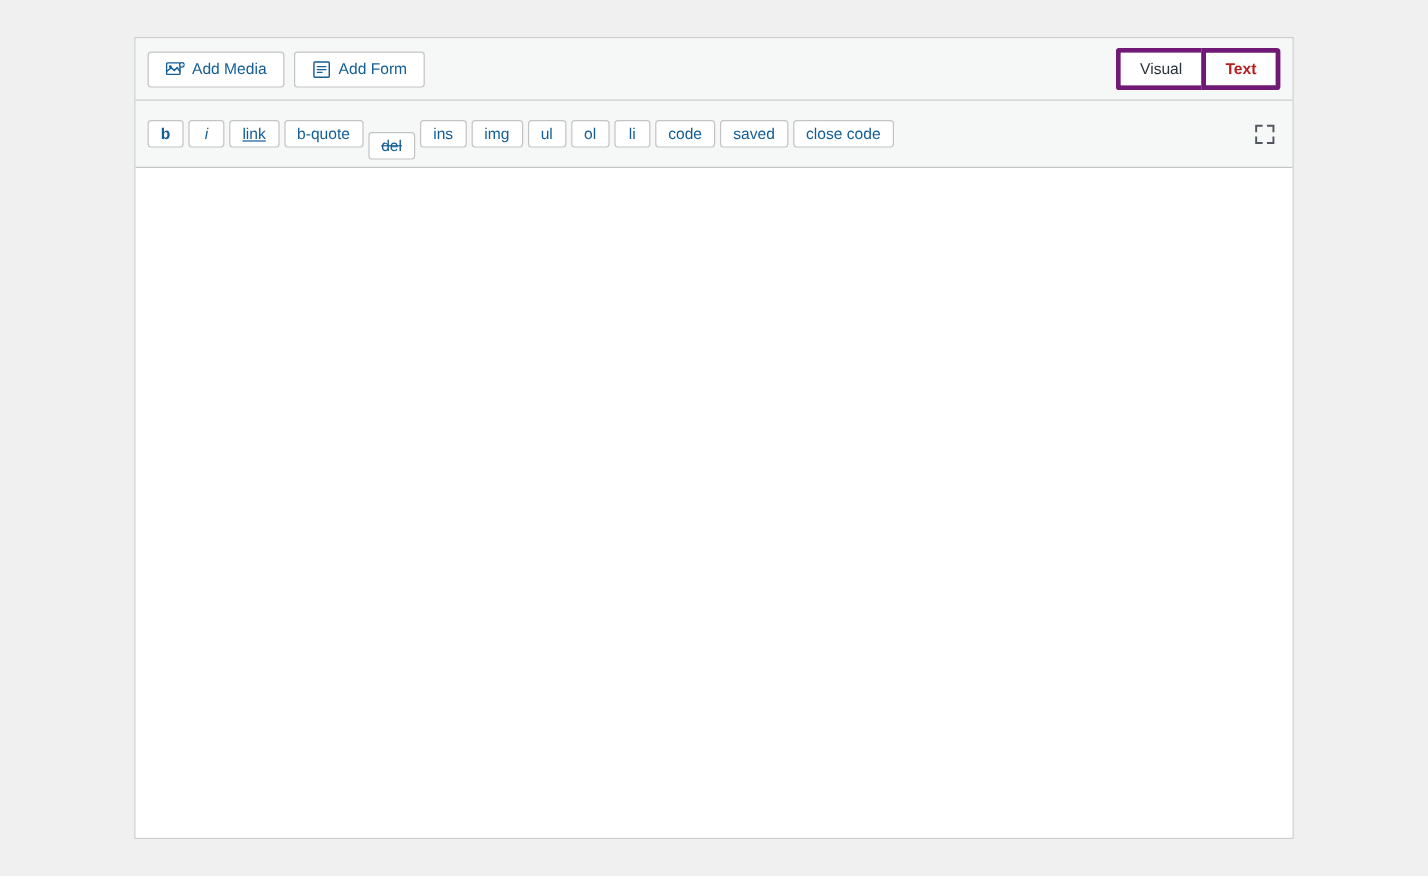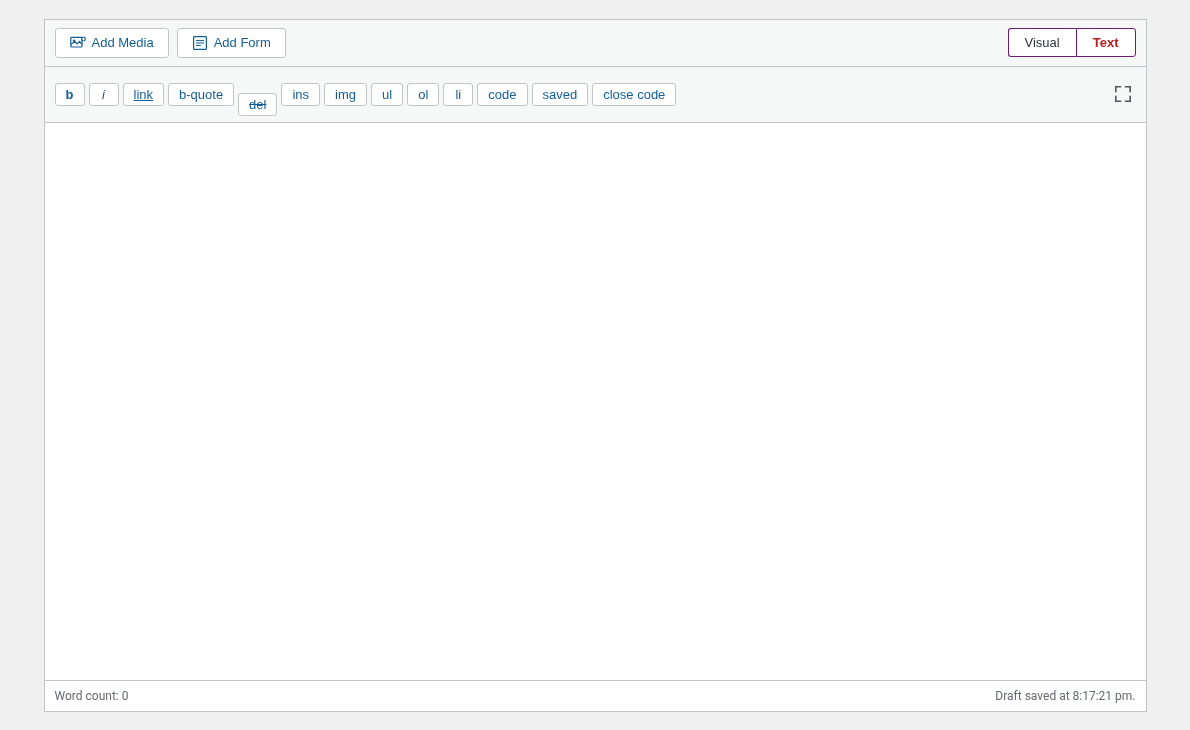--- a/index.html
+++ b/index.html
@@ -19,7 +19,7 @@
     }
 
     .editor-container {
-      width: 1103px;
+      width: 966px;
       height: 730px;
       background: #f0f0f1;
       display: flex;

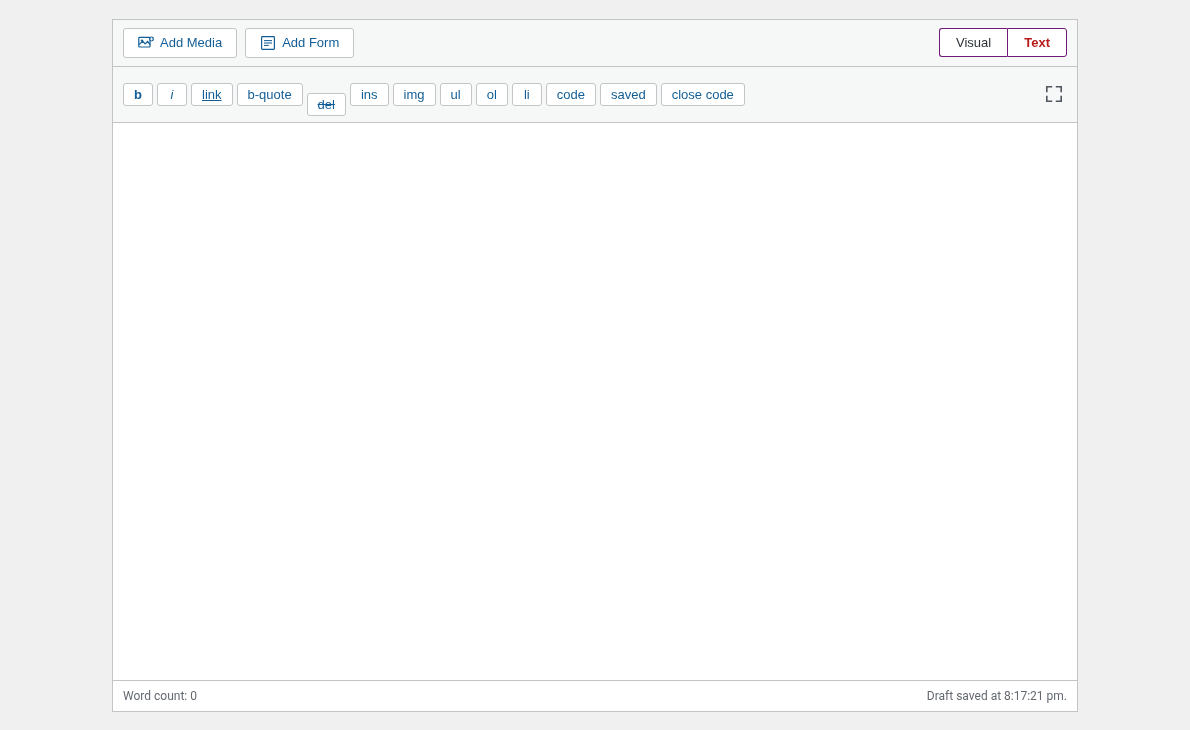--- a/index.html
+++ b/index.html
@@ -82,7 +82,7 @@
       padding: 6px 16px;
       font-size: 13px;
       font-weight: 400;
-      border: 1px solid #701a75;
+      border: 4px solid #701a75;
       cursor: pointer;
       background: #fff;
       color: #2c3338;

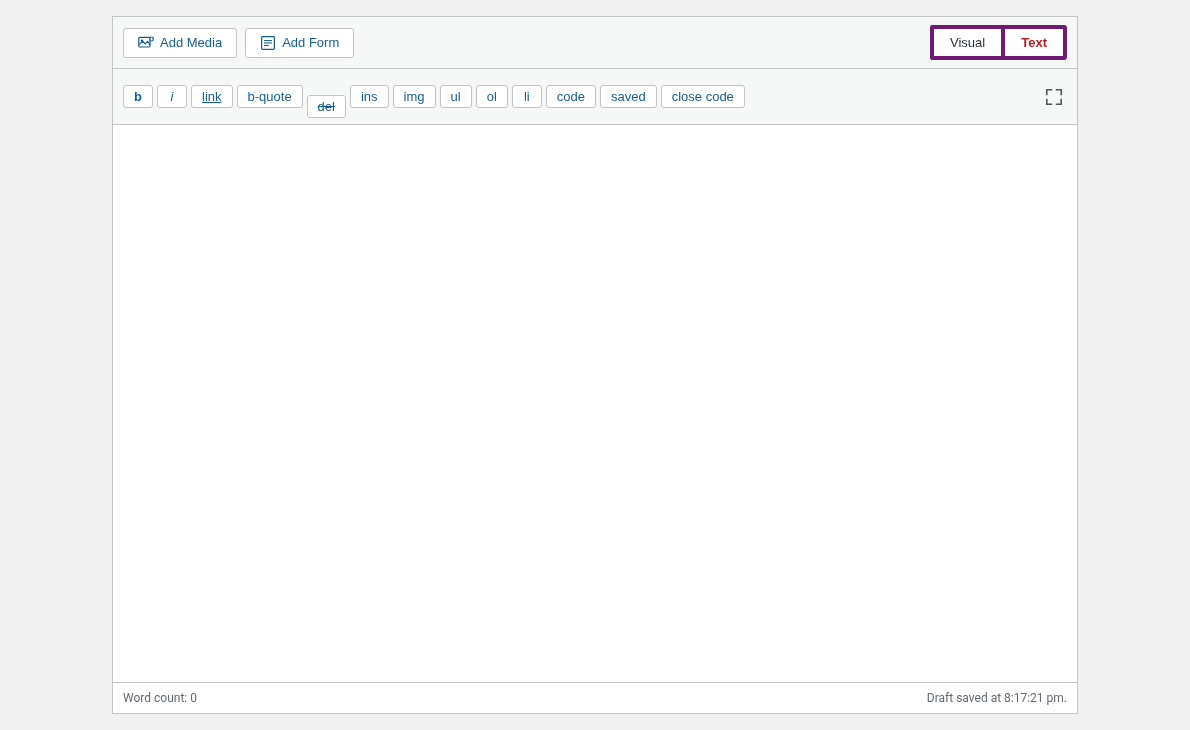--- a/index.html
+++ b/index.html
@@ -262,13 +262,6 @@
       <textarea class="content-area" style=""></textarea>
     </div>
 
-    <div class="status-bar">
-      <span>
-        <span>Word count:</span>
-        <span>0</span>
-      </span>
-      <span>Draft saved at 8:17:21 pm.</span>
-    </div>
 
   </div>
 </div>

